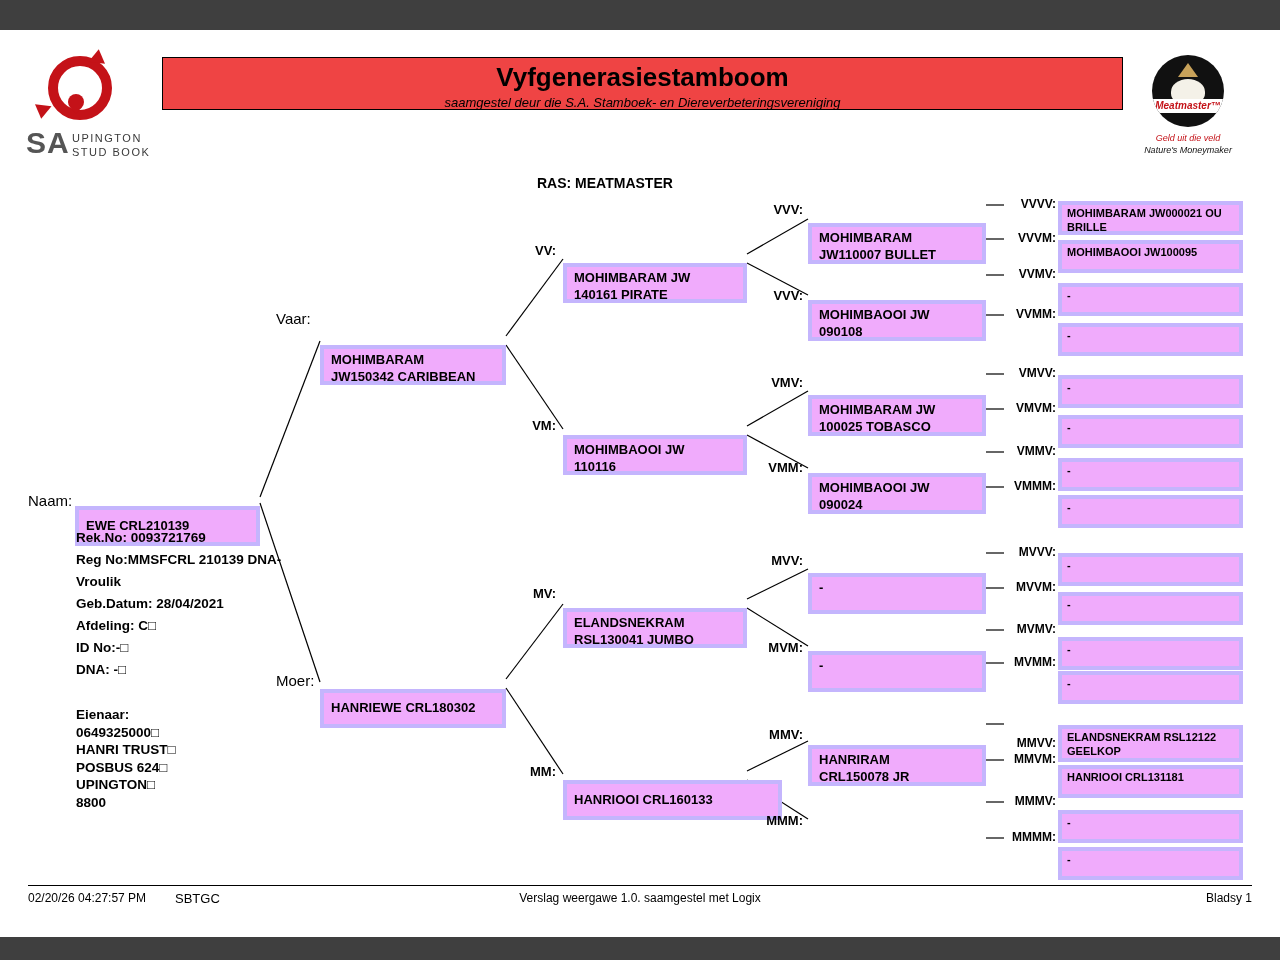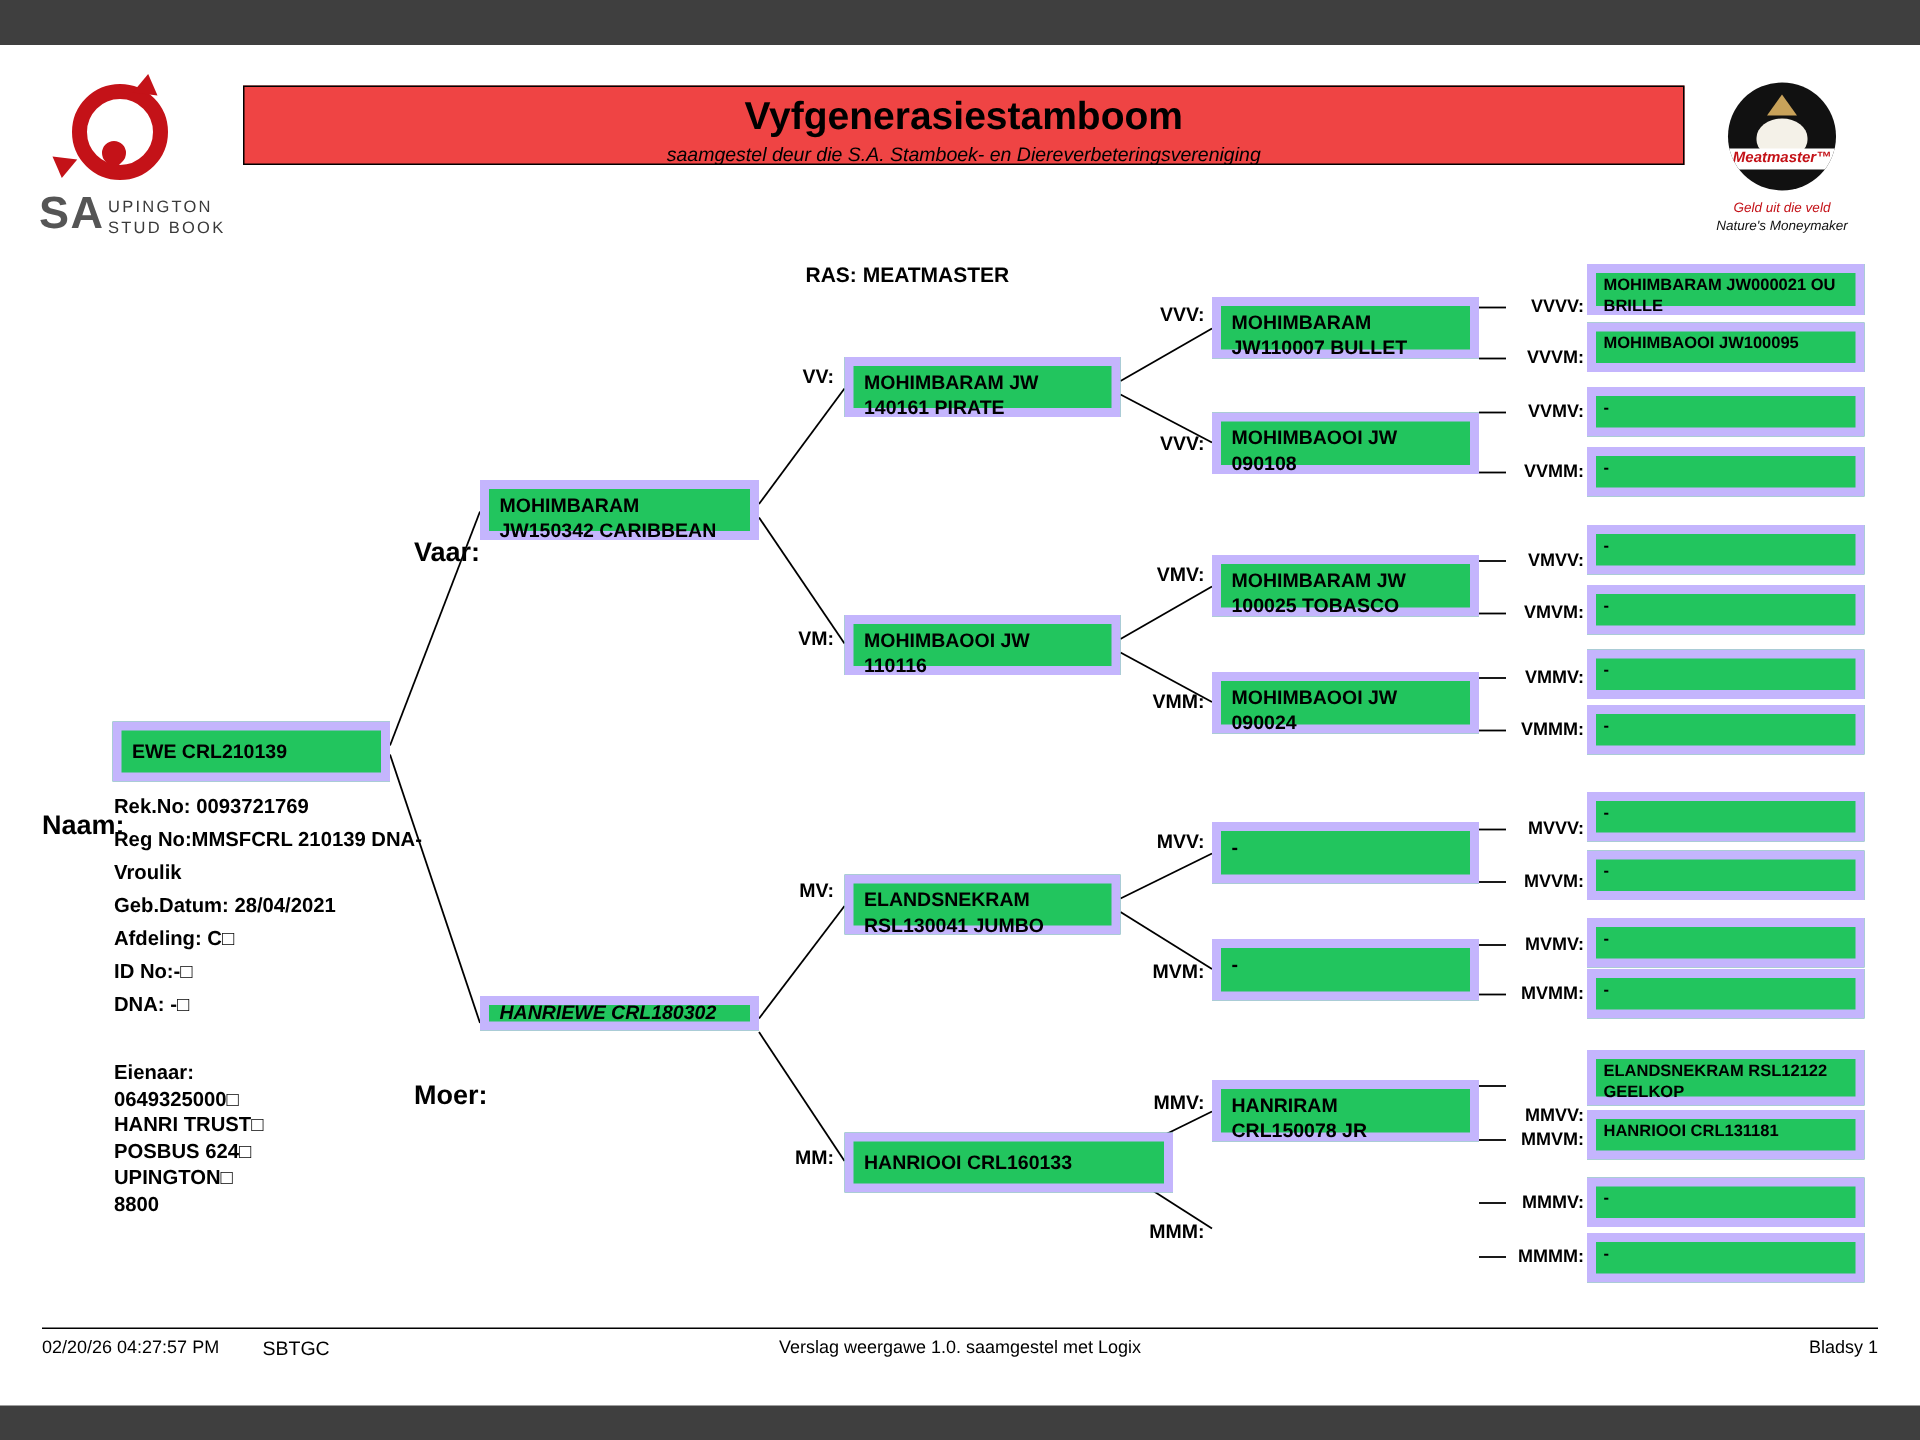--- a/index.html
+++ b/index.html
@@ -22,9 +22,9 @@
   .ras { position:absolute; left:537px; top:175px; font-weight:bold; font-size:14px; }
 
   .box {
-    position:absolute; border:6px solid #c4b5fd; background:#22c55e;
+    position:absolute; border:4px solid #c4b5fd; background:#f0abfc;
     font-weight:bold; font-size:13px; line-height:1.3;
-    padding:3px 7px; box-sizing:border-box; white-space:pre-line;
+    padding:3px 7px; box-sizing:border-box; white-space:pre-line;margin-top:25px;
   }
   .box.small { font-size:11px; padding:2px 5px; line-height:1.25; }
   .box.vcenter { display:flex; align-items:center; }

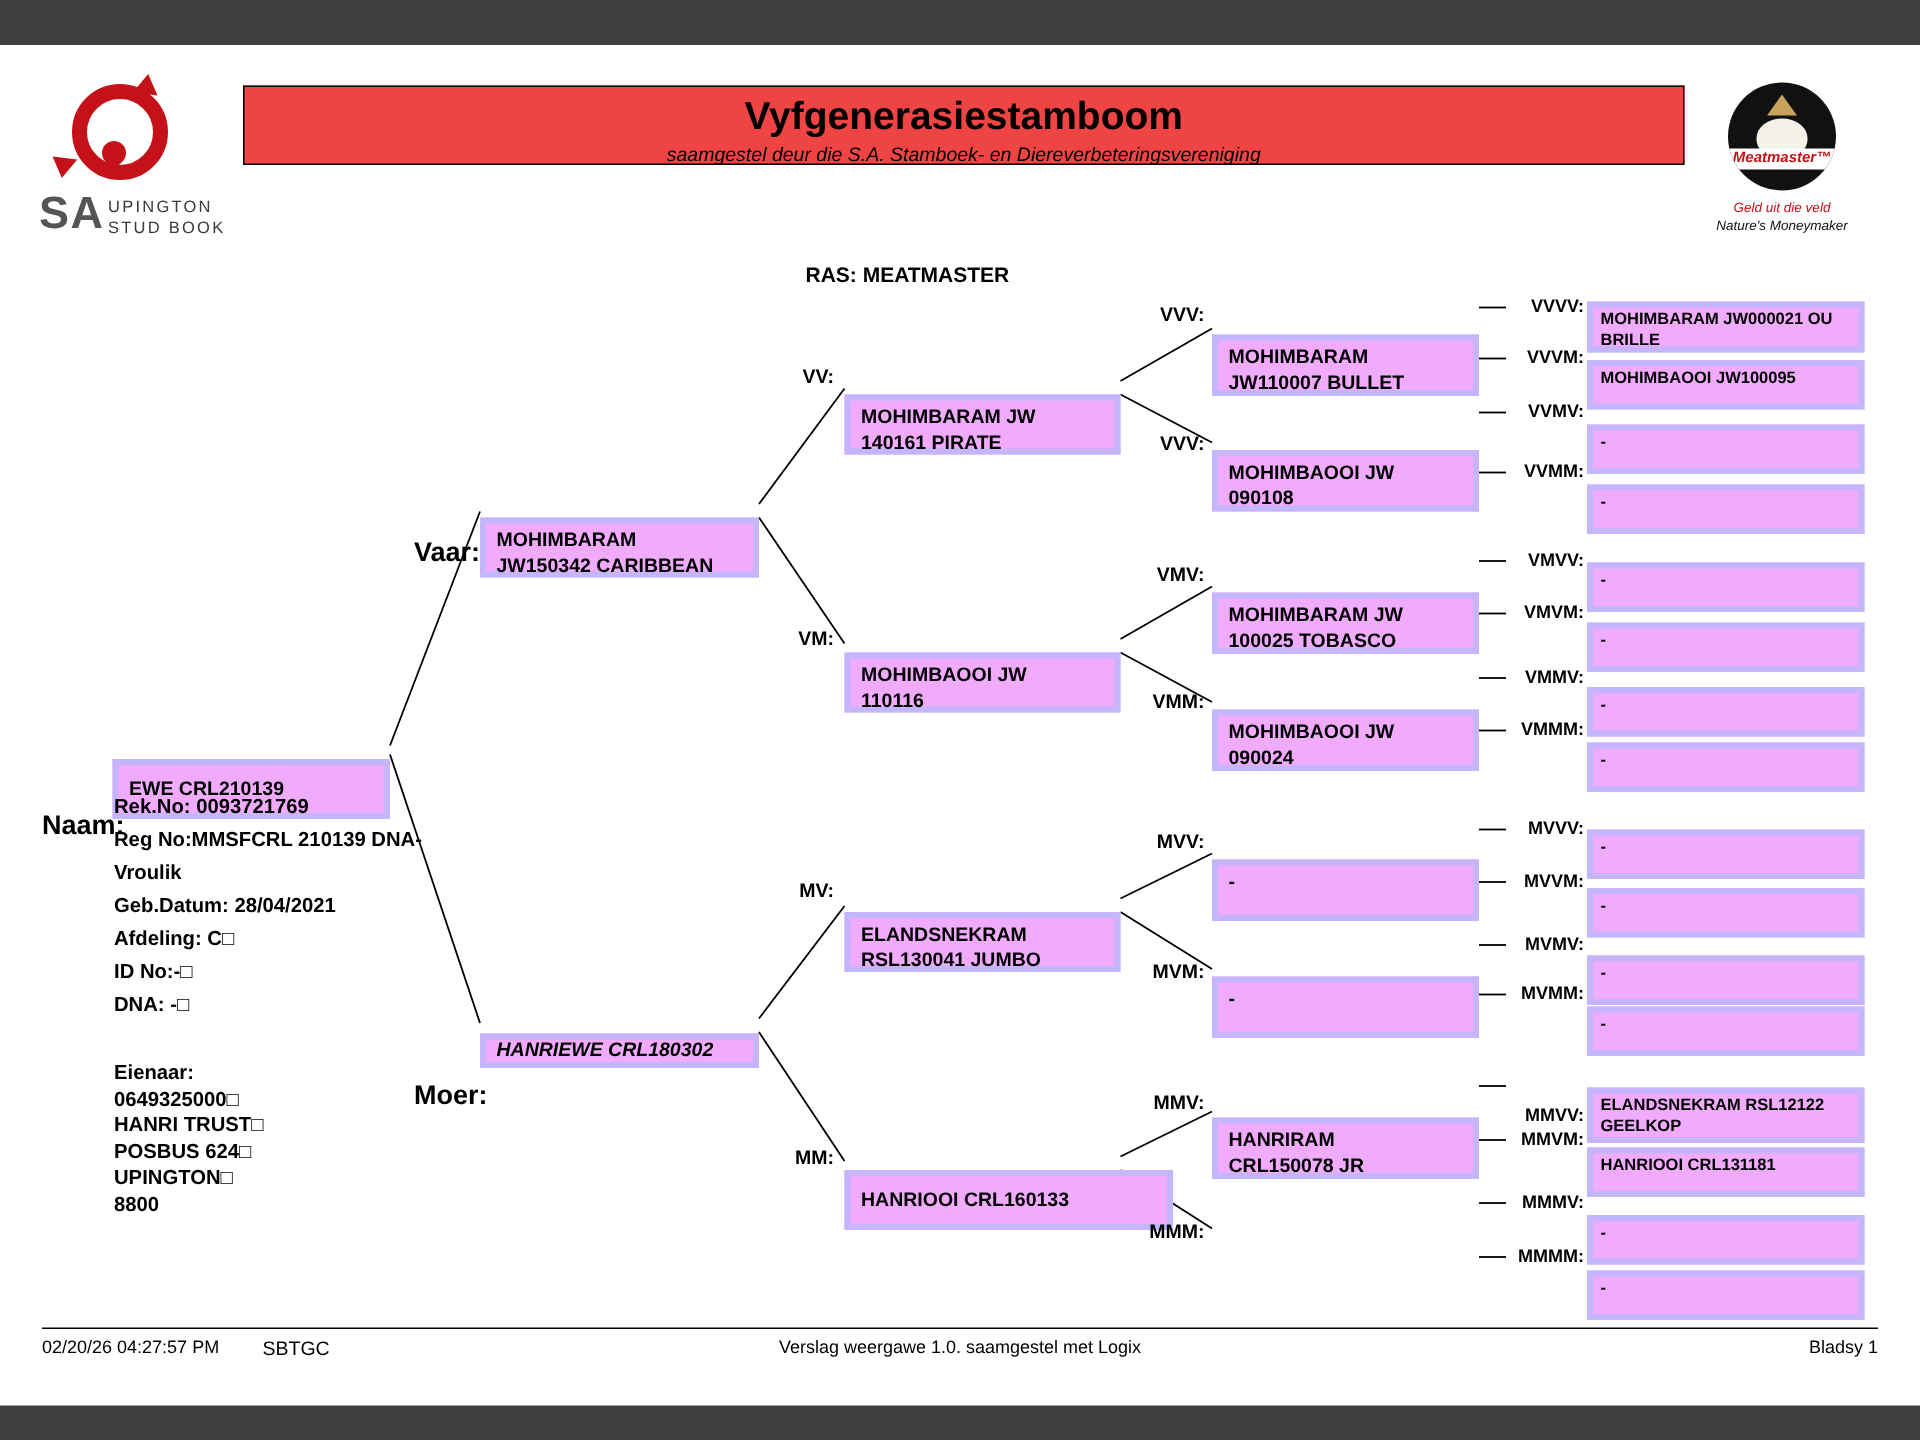--- a/index.html
+++ b/index.html
@@ -29,7 +29,7 @@
   .box.small { font-size:11px; padding:2px 5px; line-height:1.25; }
   .box.vcenter { display:flex; align-items:center; }
 
-  .lbl  { position:absolute; font-weight:bold; font-size:18px; white-space:nowrap;margin-top:48px; }
+  .lbl  { position:absolute; font-weight:normal; font-size:15px; white-space:nowrap; }
   .lbl3 { position:absolute; font-weight:bold; font-size:13px; width:38px; text-align:right; }
   .lbl4 { position:absolute; font-weight:bold; font-size:13px; width:46px; text-align:right; }
   .lbl5 { position:absolute; font-weight:bold; font-size:12px; width:54px; text-align:right; }

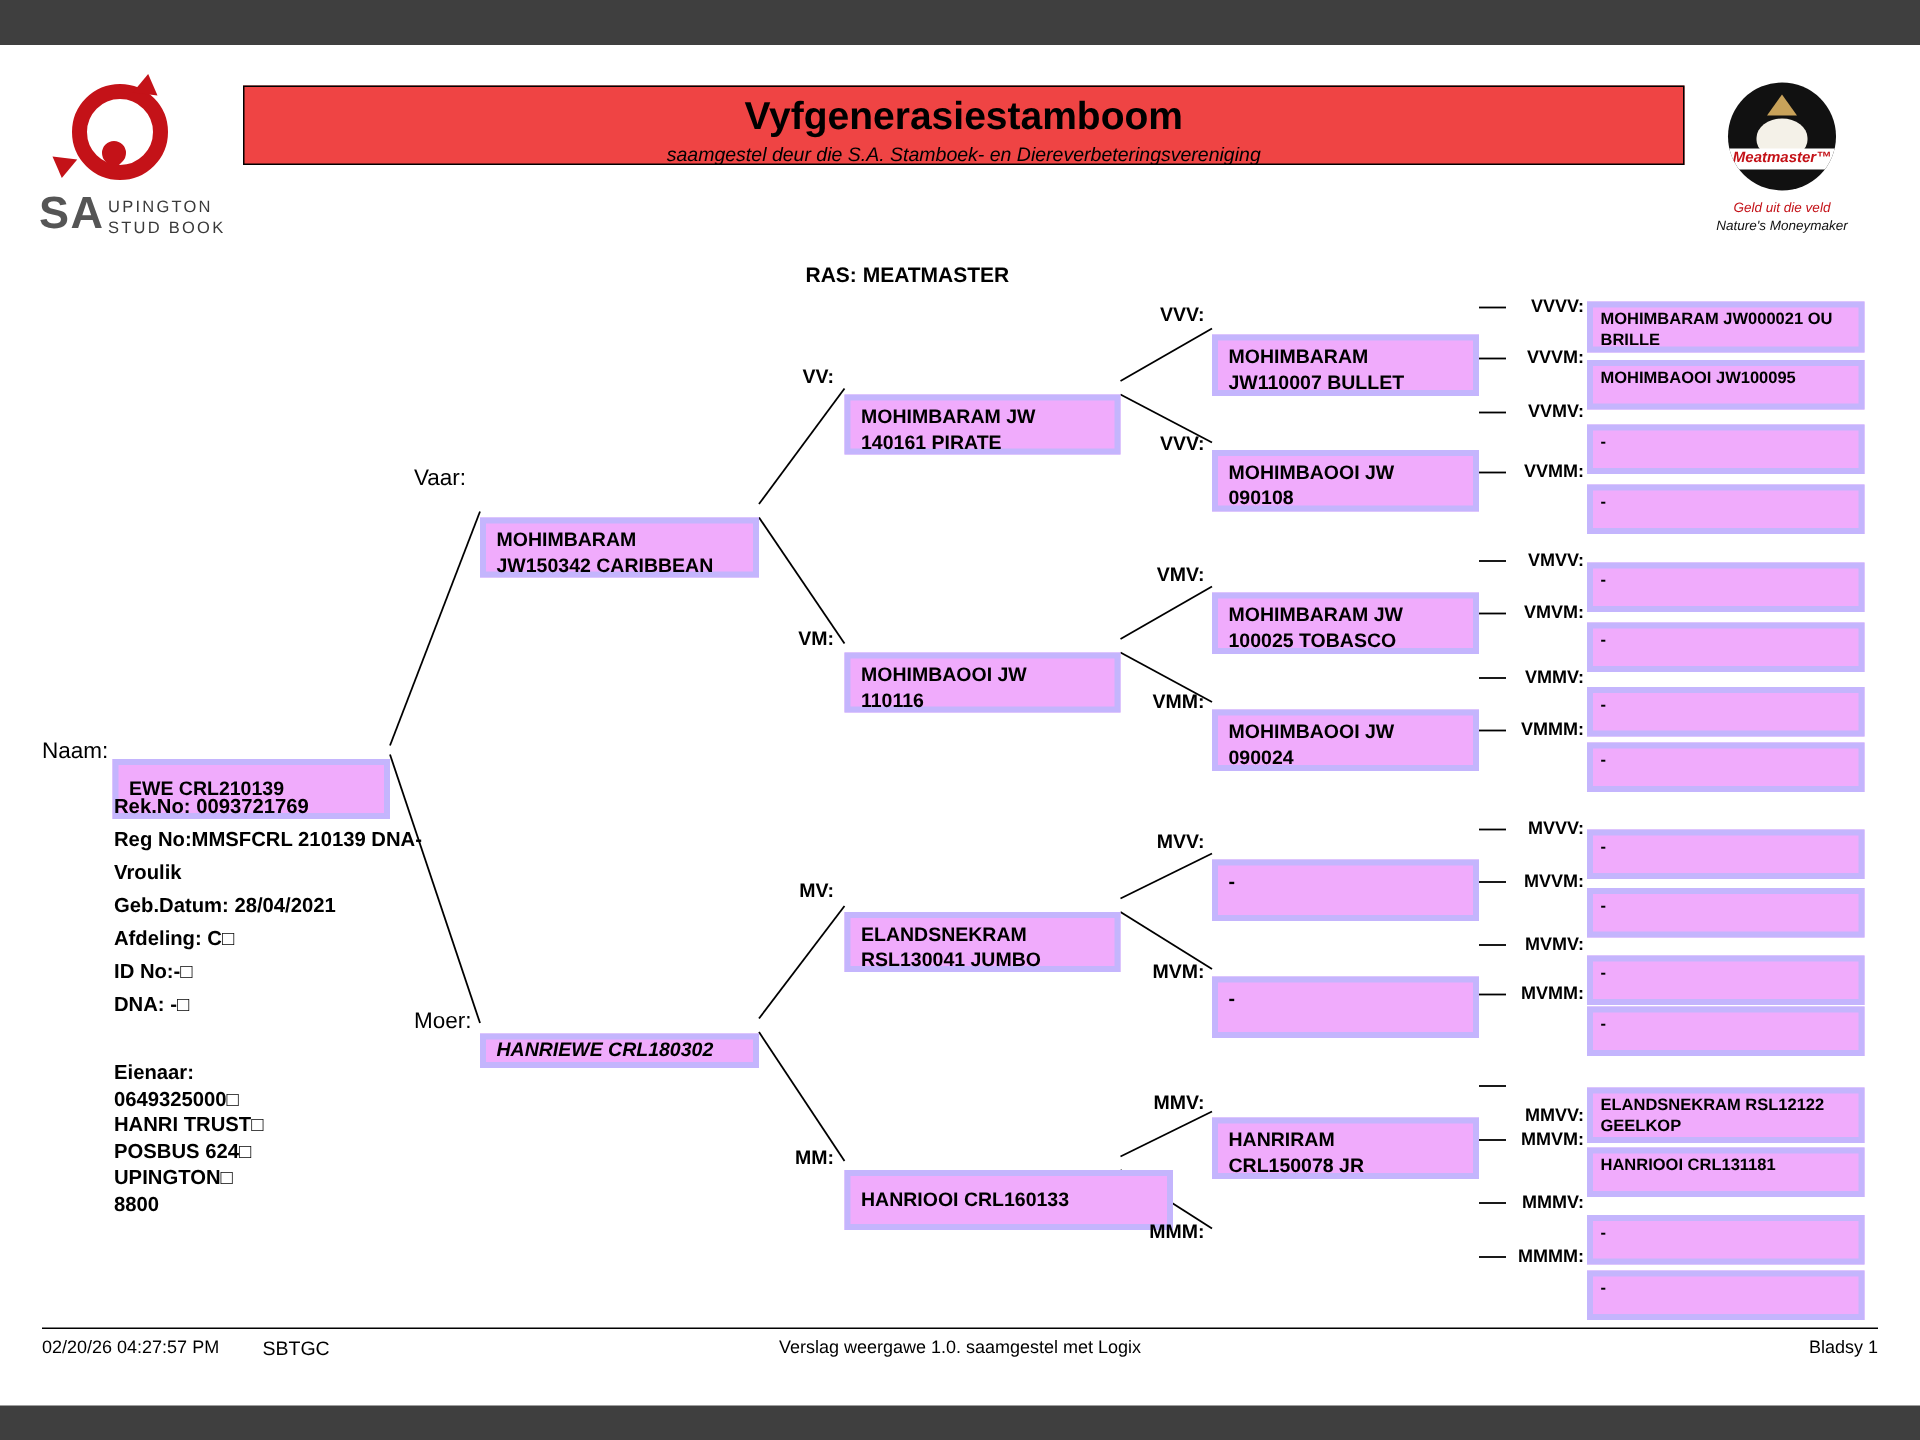--- a/index.html
+++ b/index.html
@@ -172,7 +172,7 @@
   <div class="box" style="left:320px;top:320px;width:186px;height:40px;">MOHIMBARAM
 JW150342 CARIBBEAN</div>
   <div class="lbl" style="left:276px;top:672px;">Moer:</div>
-  <div class="box vcenter" style="left:320px;top:664px;width:186px;height:23px;font-style:italic;">HANRIEWE CRL180302</div>
+  <div class="box vcenter" style="left:320px;top:664px;width:186px;height:39px;">HANRIEWE CRL180302</div>
 
   <div class="lbl3" style="left:518px;top:243px;">VV:</div>
   <div class="box" style="left:563px;top:238px;width:184px;height:40px;">MOHIMBARAM JW

